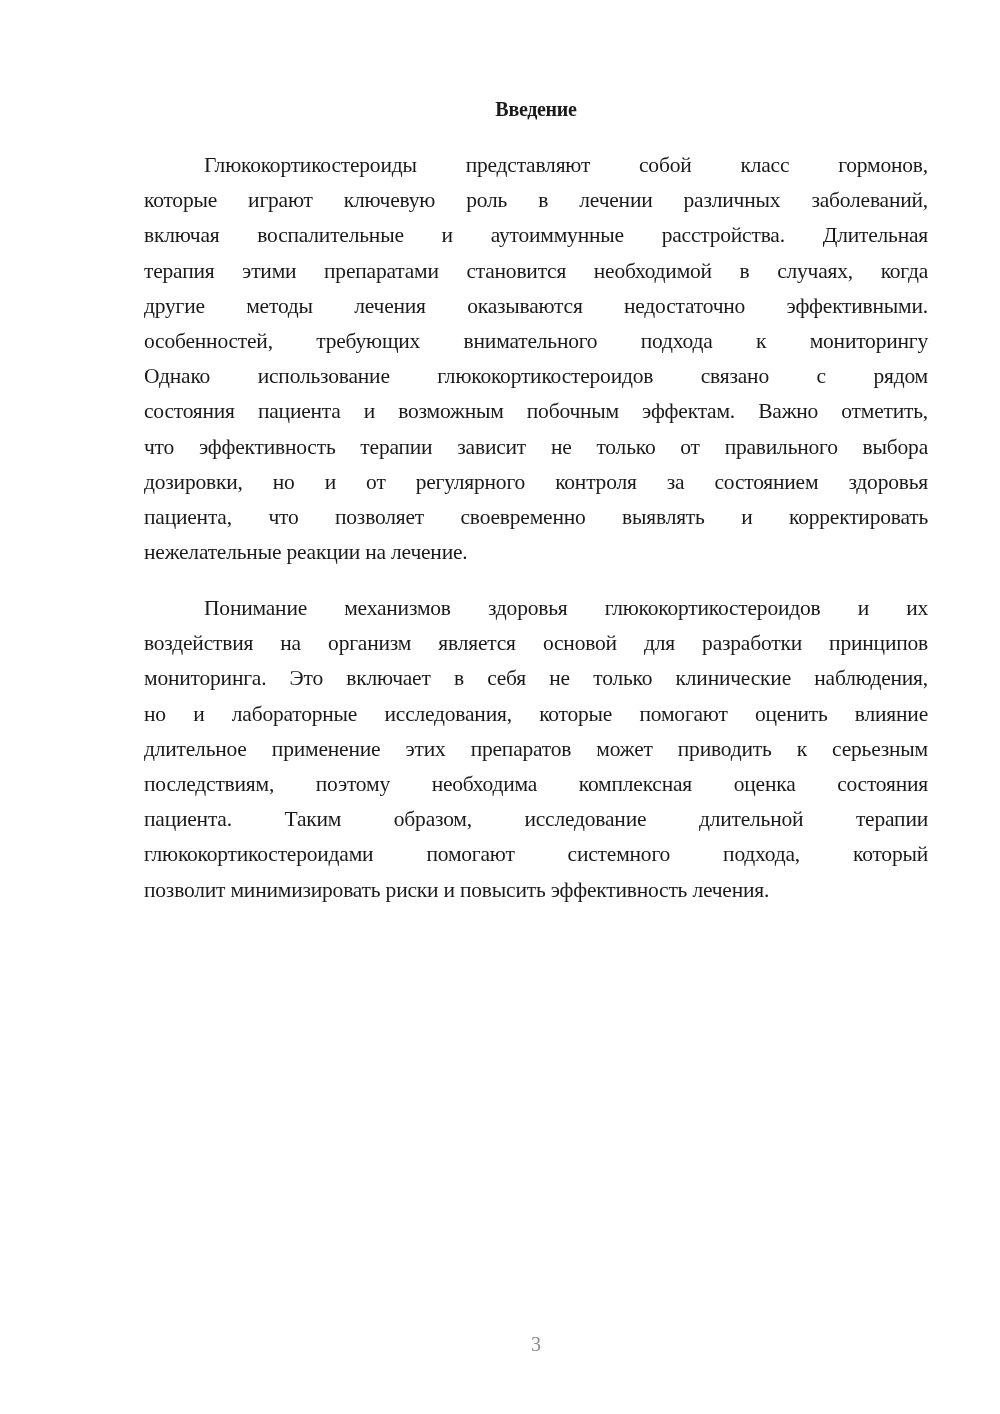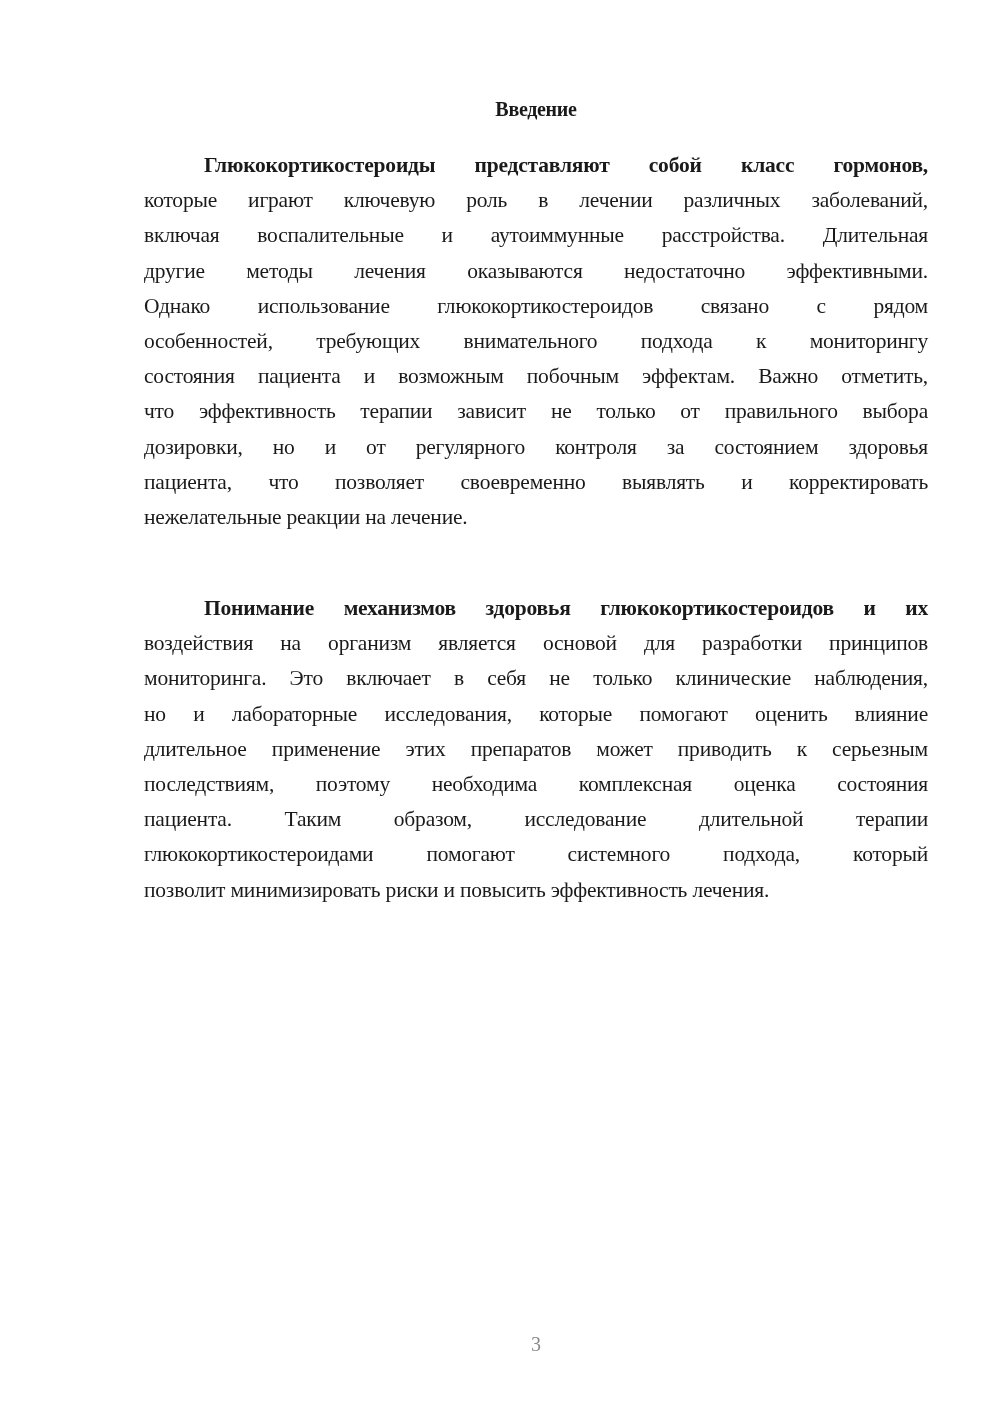--- a/index.html
+++ b/index.html
@@ -49,7 +49,7 @@
       text-align: justify;
       text-align-last: justify;
     }
-    .line.first { text-indent: 60px; font-weight: bold; }
+    .line.first { text-indent: 60px; }
     .line.last { text-align-last: left; }
     .page-number {
       position: absolute;

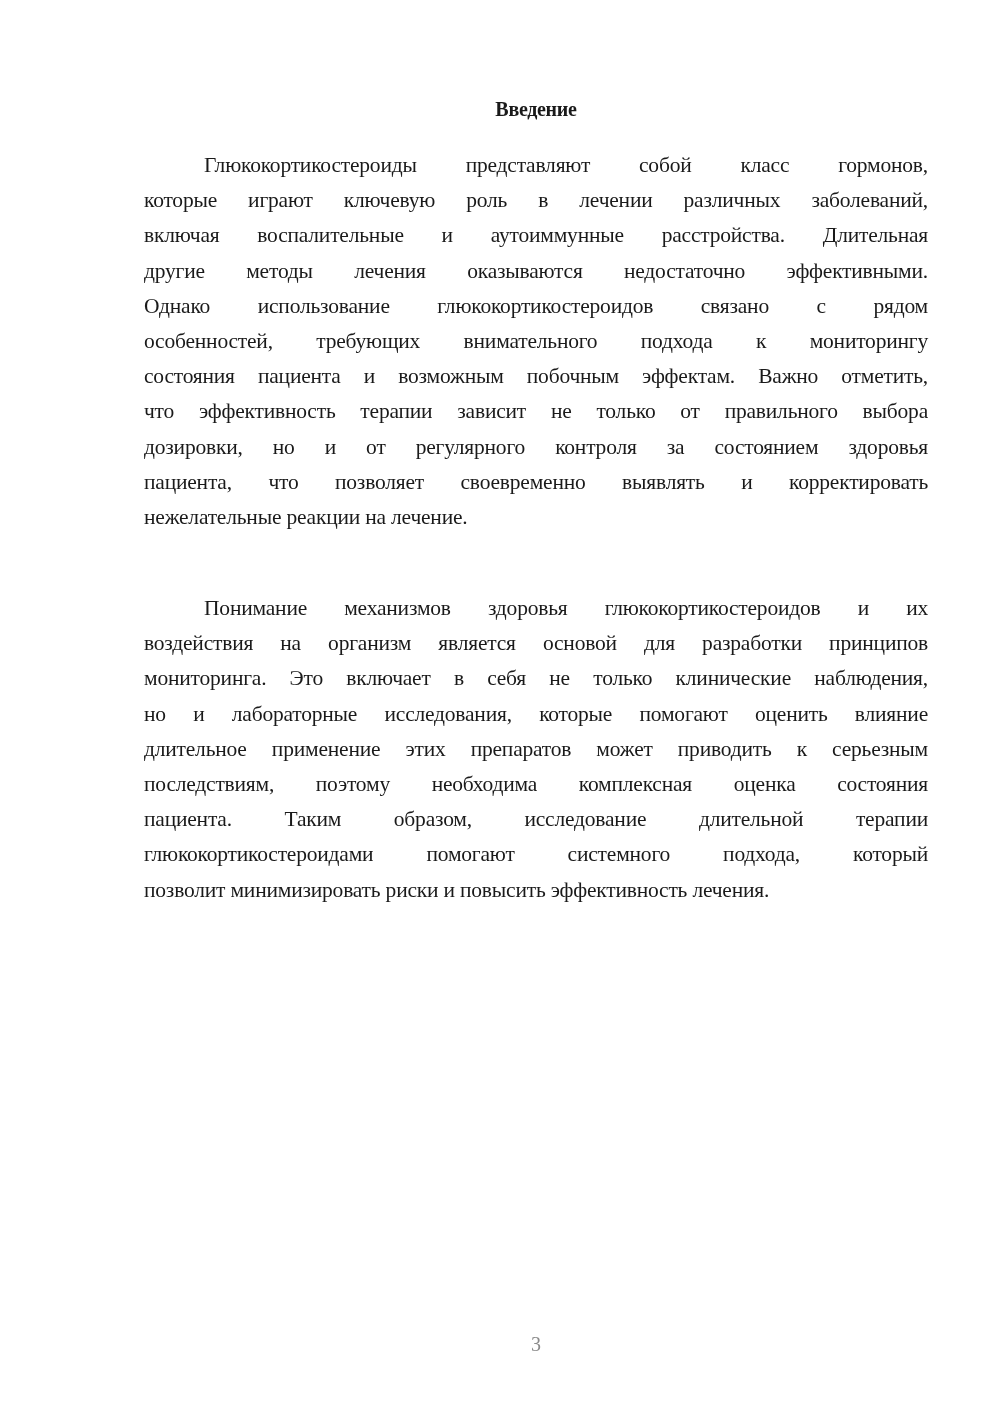--- a/index.html
+++ b/index.html
@@ -72,6 +72,7 @@
     <span class="line first">Глюкокортикостероиды представляют собой класс гормонов,</span>
     <span class="line">которые играют ключевую роль в лечении различных заболеваний,</span>
     <span class="line">включая воспалительные и аутоиммунные расстройства. Длительная</span>
+    <span class="line">терапия этими препаратами становится необходимой в случаях, когда</span>
     <span class="line">другие методы лечения оказываются недостаточно эффективными.</span>
     <span class="line">Однако использование глюкокортикостероидов связано с рядом</span>
     <span class="line">особенностей, требующих внимательного подхода к мониторингу</span>

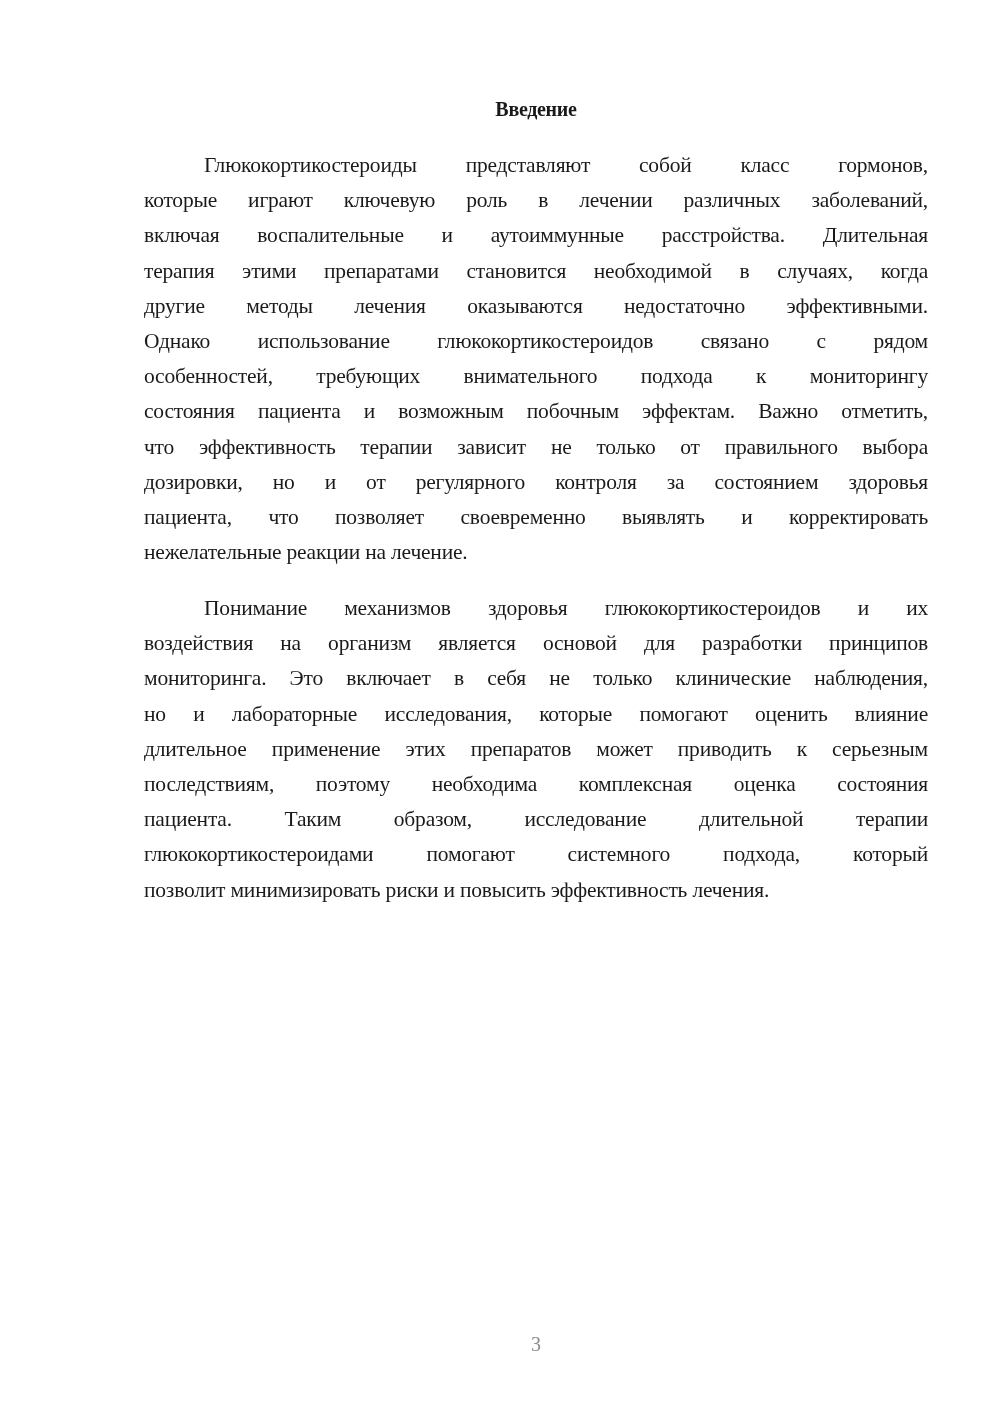--- a/index.html
+++ b/index.html
@@ -74,8 +74,8 @@
     <span class="line">включая воспалительные и аутоиммунные расстройства. Длительная</span>
     <span class="line">терапия этими препаратами становится необходимой в случаях, когда</span>
     <span class="line">другие методы лечения оказываются недостаточно эффективными.</span>
+    <span class="line">особенностей, требующих внимательного подхода к мониторингу</span>
     <span class="line">Однако использование глюкокортикостероидов связано с рядом</span>
-    <span class="line">особенностей, требующих внимательного подхода к мониторингу</span>
     <span class="line">состояния пациента и возможным побочным эффектам. Важно отметить,</span>
     <span class="line">что эффективность терапии зависит не только от правильного выбора</span>
     <span class="line">дозировки, но и от регулярного контроля за состоянием здоровья</span>

